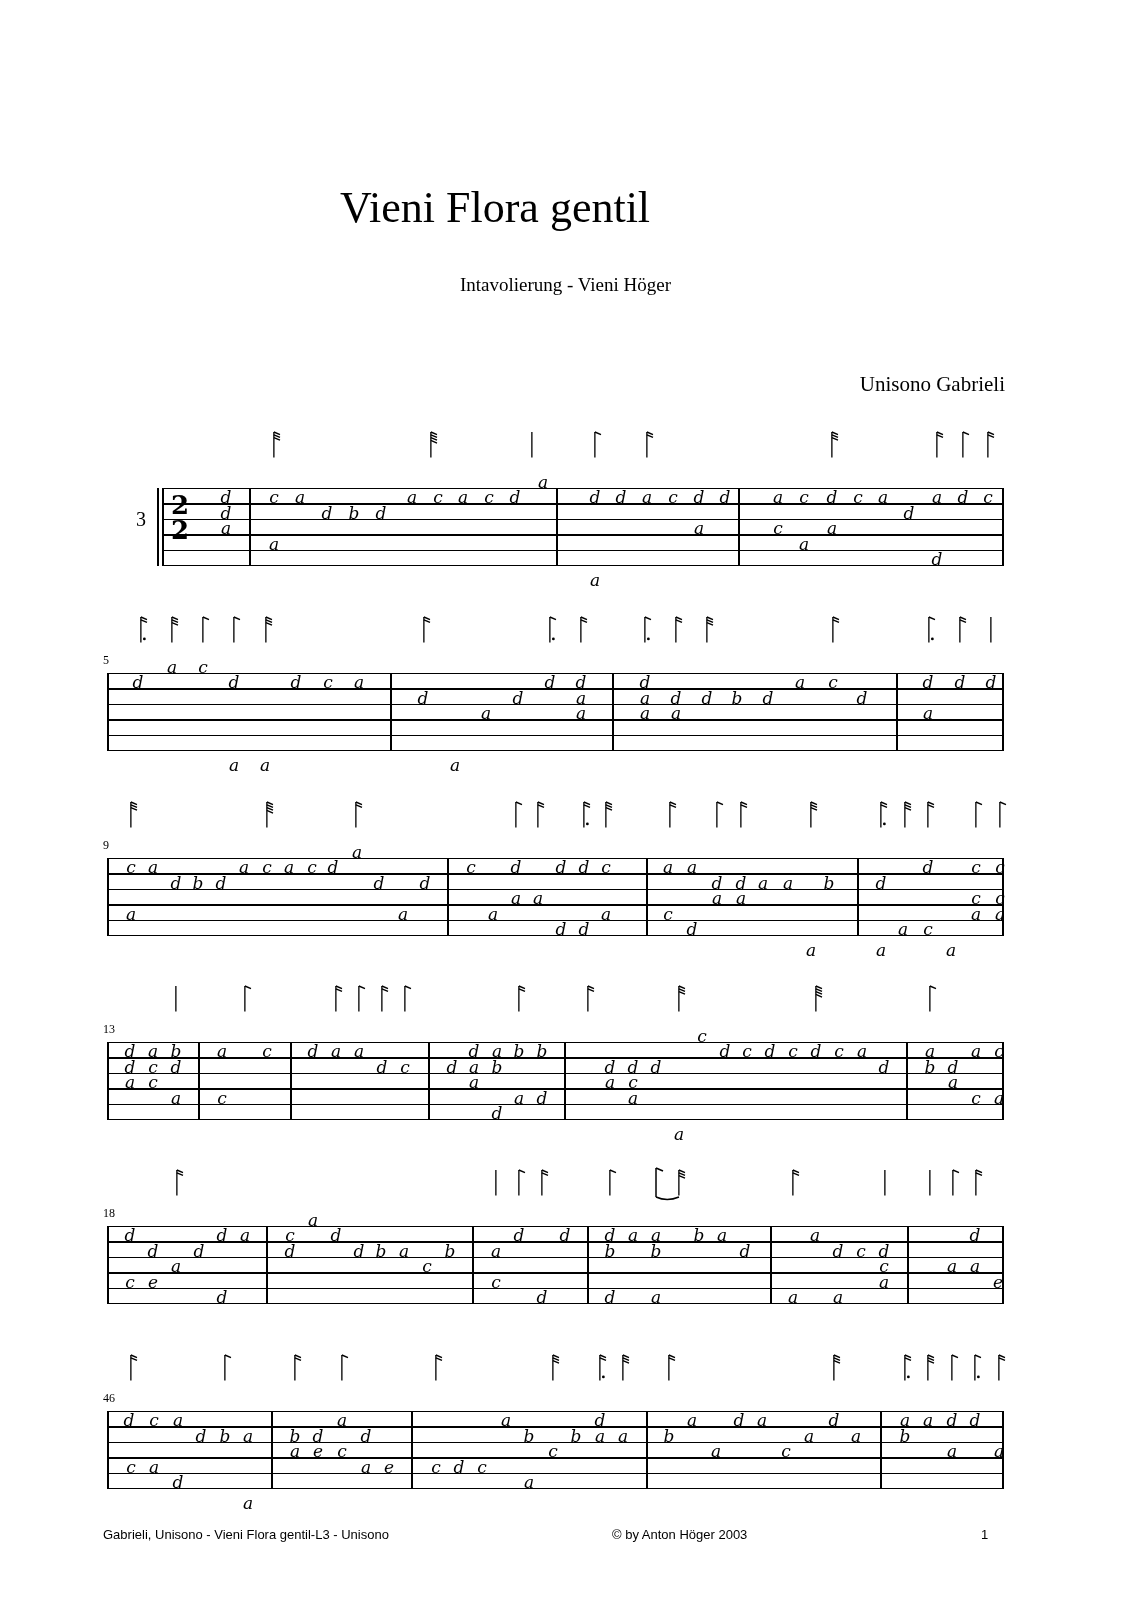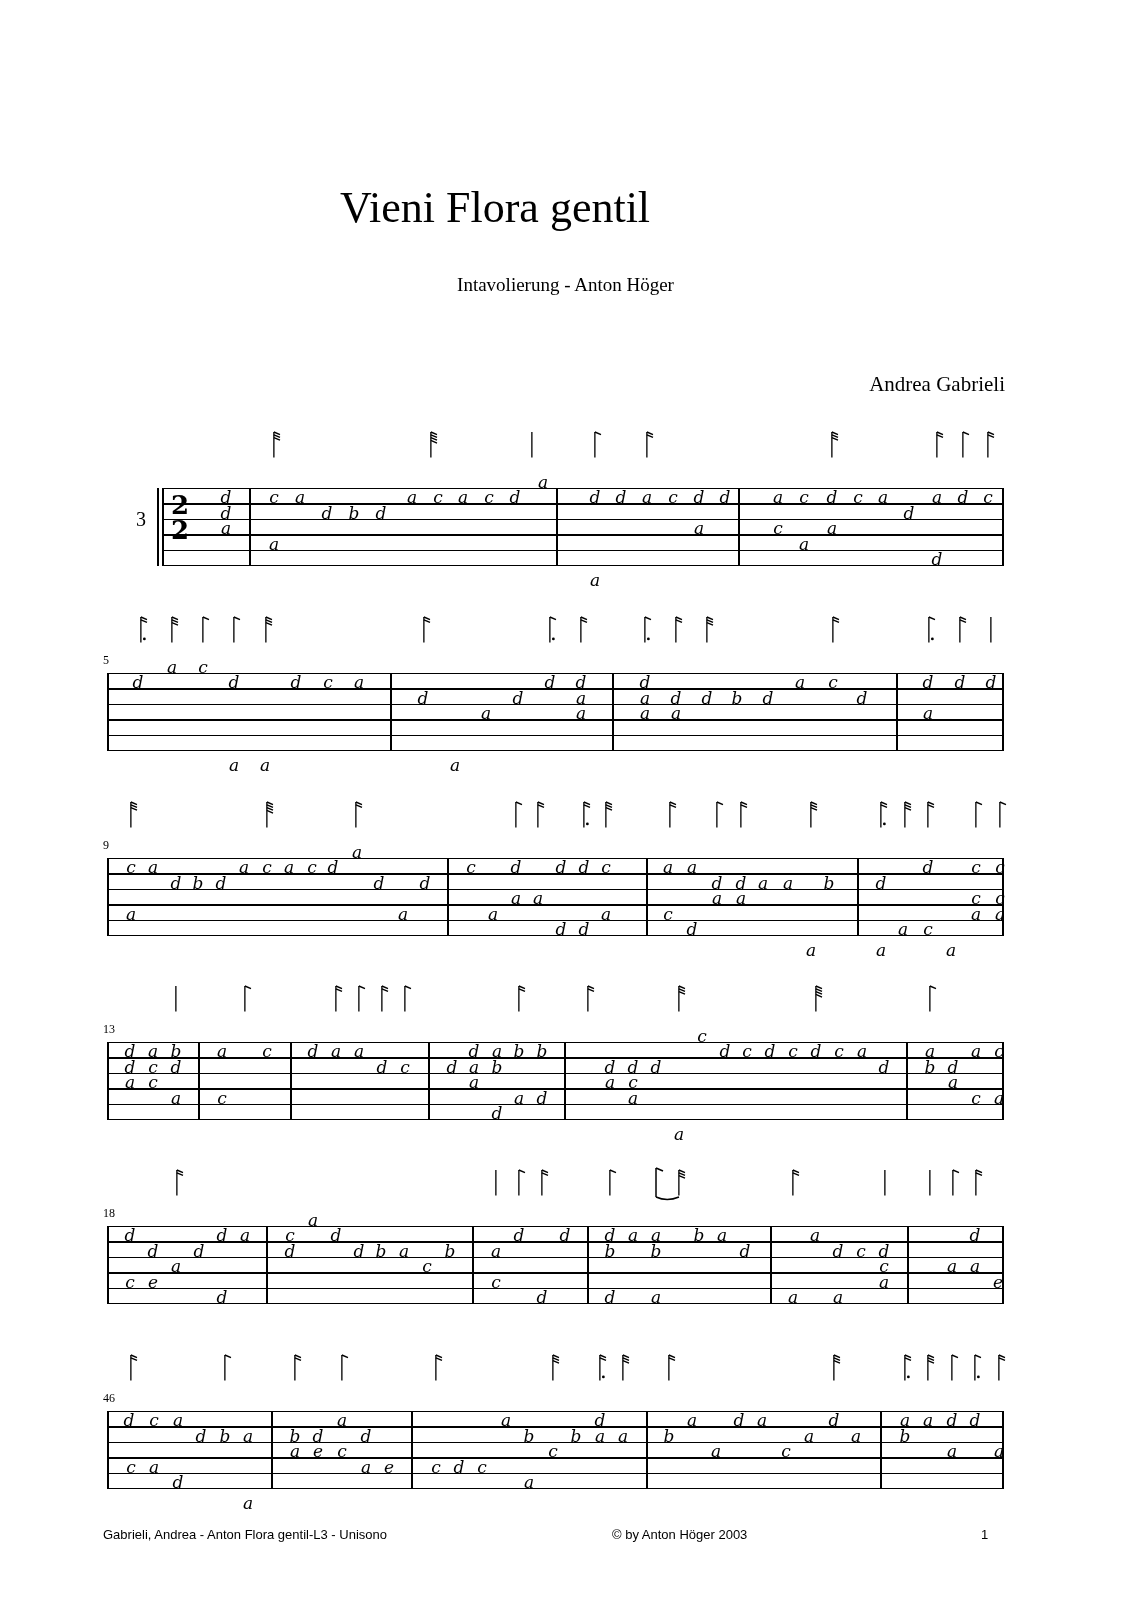--- a/index.html
+++ b/index.html
@@ -22,7 +22,7 @@
 <body>
 
 <div class="title">Vieni Flora gentil</div>
-<div class="subtitle">Intavolierung - Anton Höger</div>
+<div class="subtitle">Intavolierung - Vieni Höger</div>
 <div class="composer">Andrea Gabrieli</div>
 
 <div id="systems">

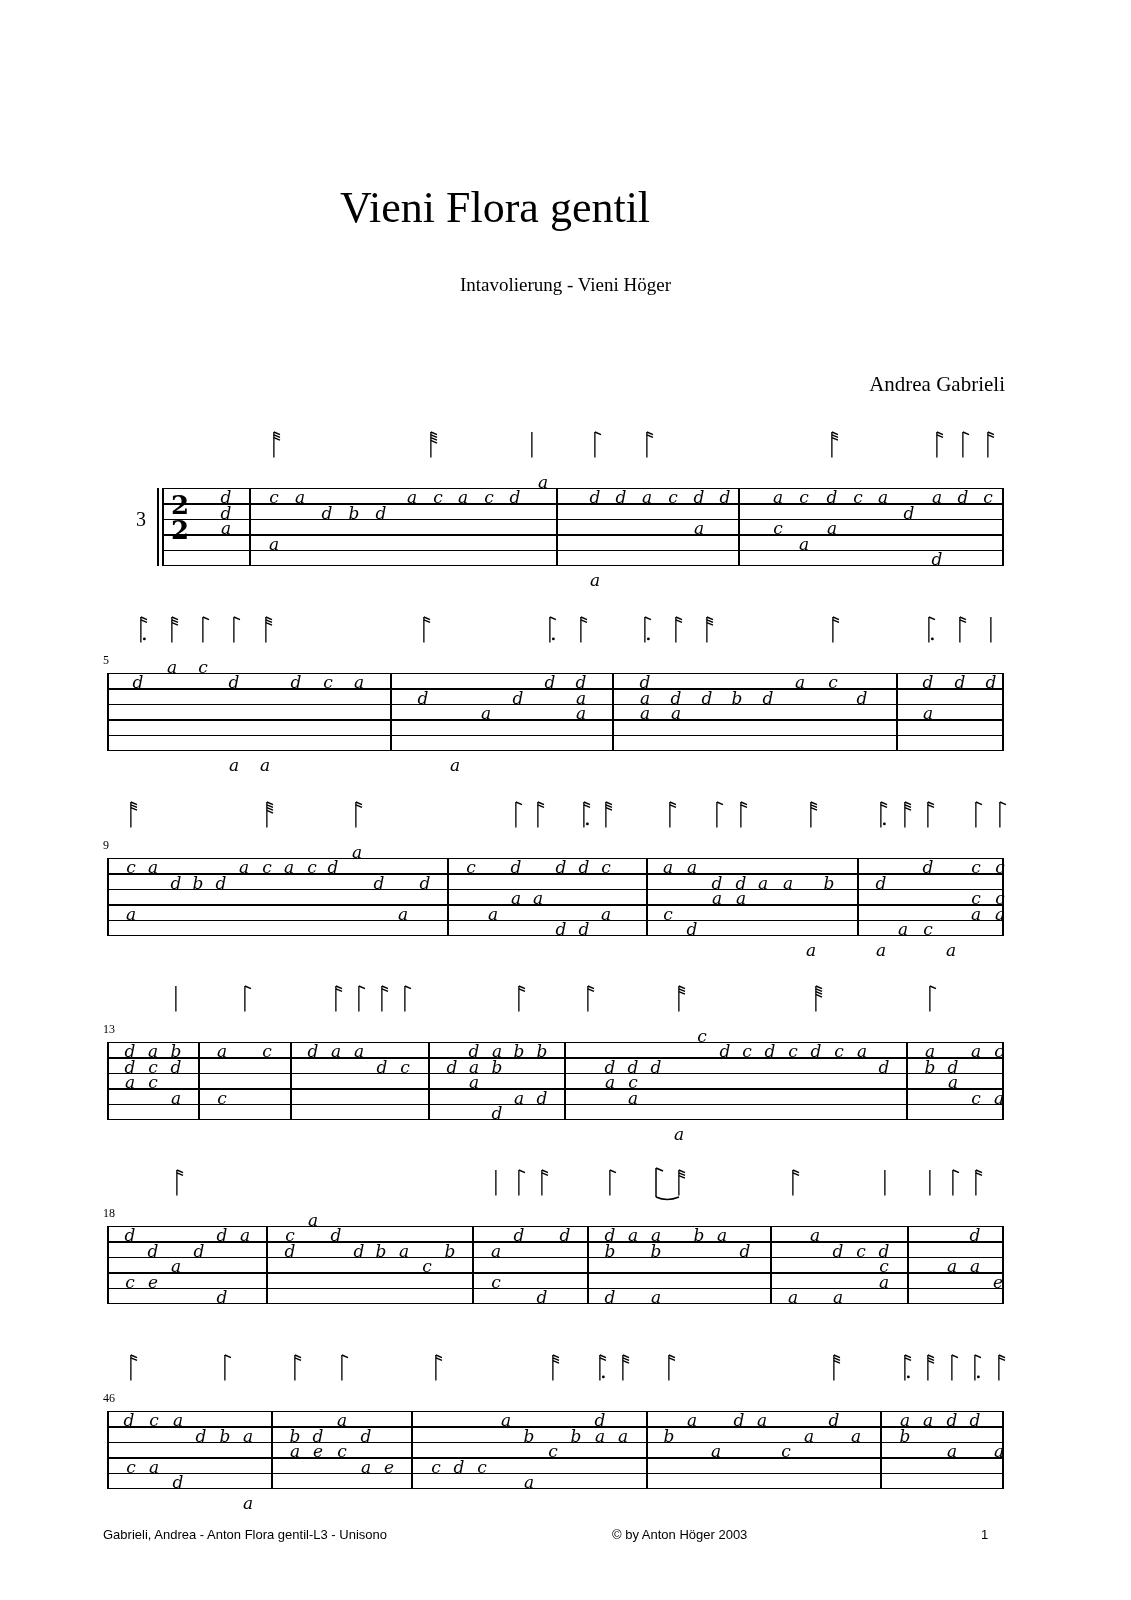--- a/index.html
+++ b/index.html
@@ -23,7 +23,7 @@
 
 <div class="title">Vieni Flora gentil</div>
 <div class="subtitle">Intavolierung - Vieni Höger</div>
-<div class="composer">Andrea Gabrieli</div>
+<div class="composer">Unisono Gabrieli</div>
 
 <div id="systems">
     <div class="system" style="top: 0px;">

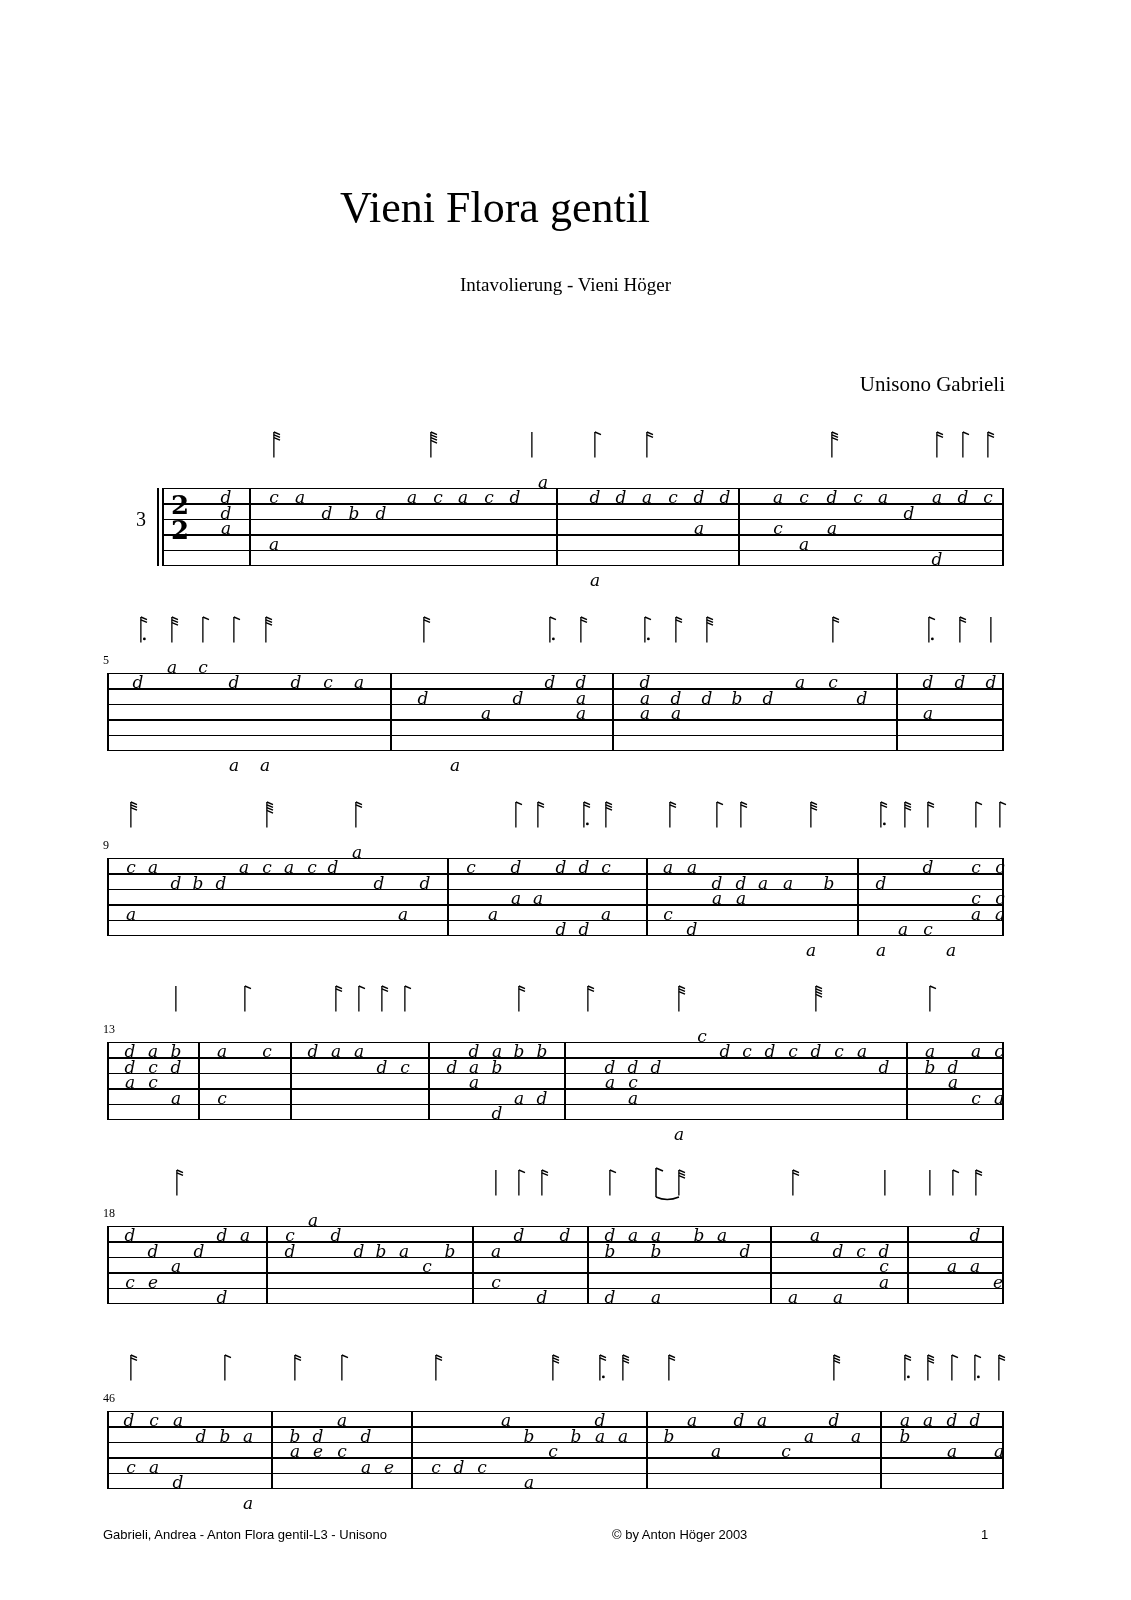--- a/index.html
+++ b/index.html
@@ -781,7 +781,7 @@
     </div>
   </div>
 
-<div class="footer" style="left:103px;">Gabrieli, Andrea - Anton Flora gentil-L3 - Unisono</div>
+<div class="footer" style="left:103px;">Gabrieli, Unisono - Vieni Flora gentil-L3 - Unisono</div>
 <div class="footer" style="left:612px;">© by Anton Höger 2003</div>
 <div class="footer" style="left:981px;">1</div>
 

